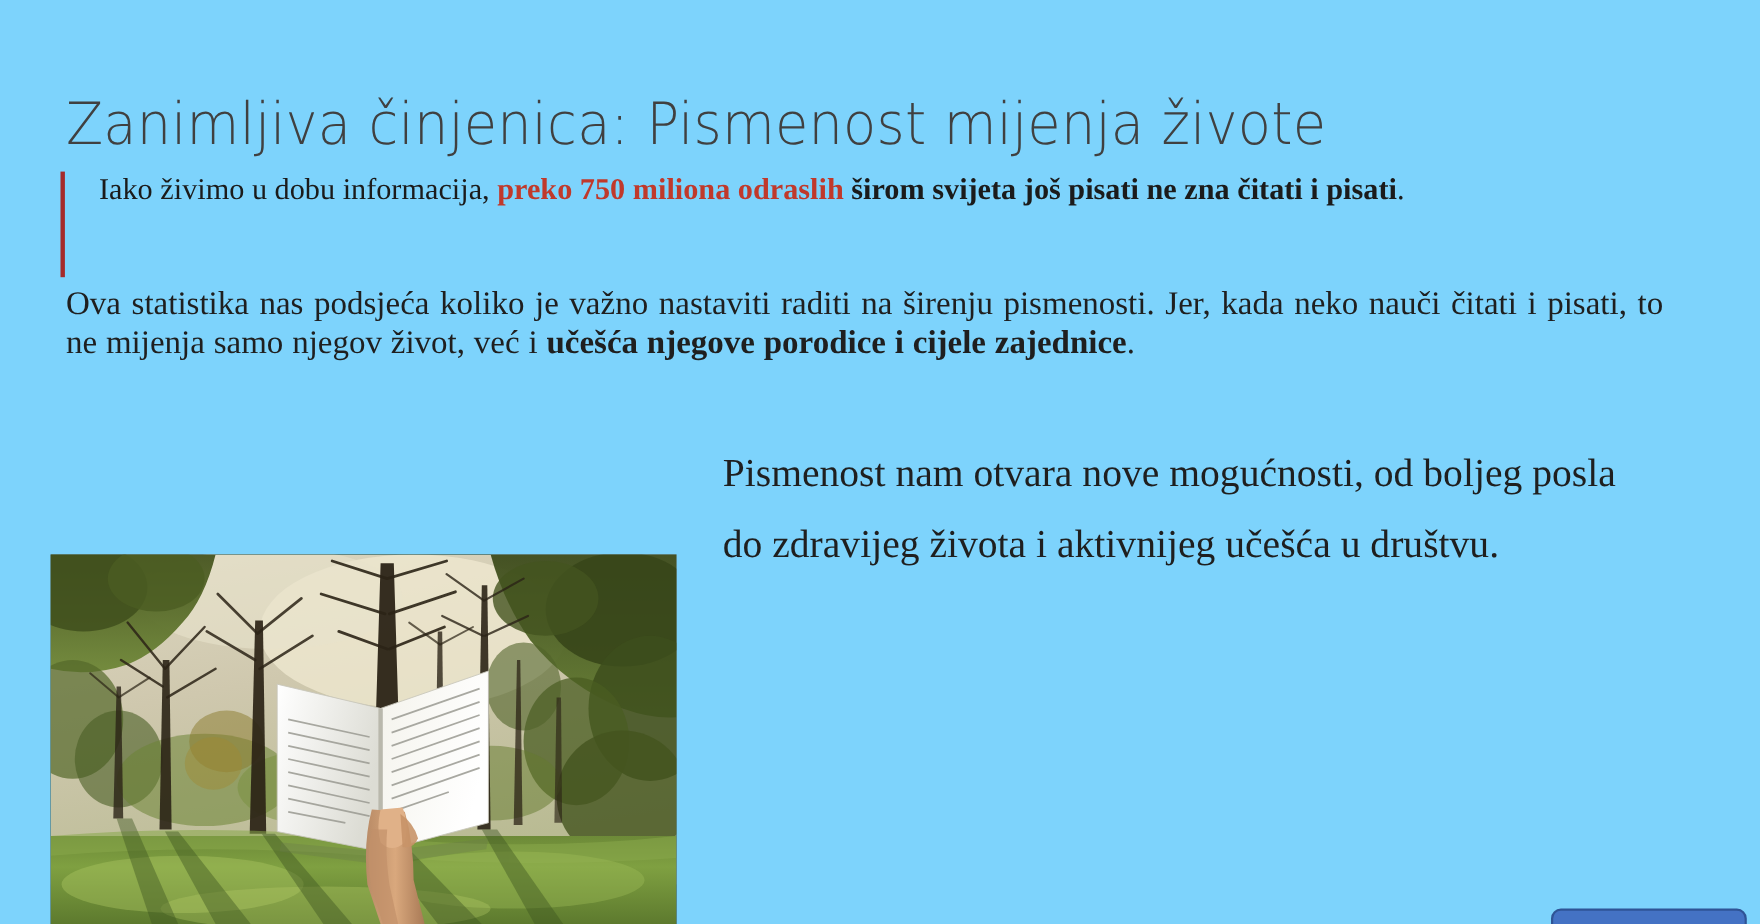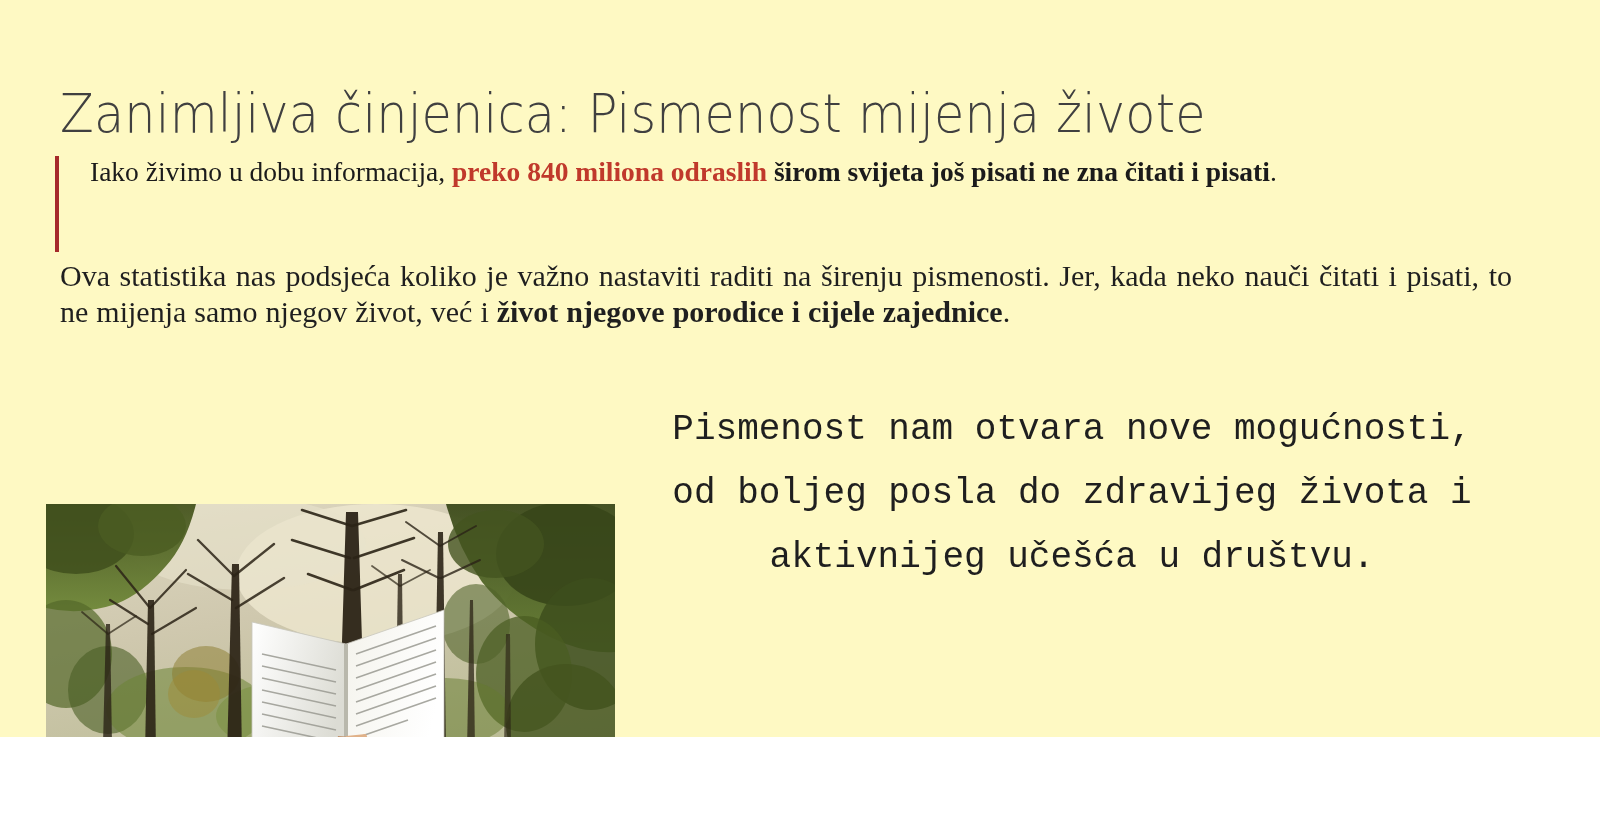--- a/index.html
+++ b/index.html
@@ -17,8 +17,8 @@
   .slide {
     position: relative;
     width: 1600px;
-    height: 737px;
-    background: #fef9c3;
+    height: 840px;
+    background: #7dd3fc;
     overflow: hidden;
   }
 

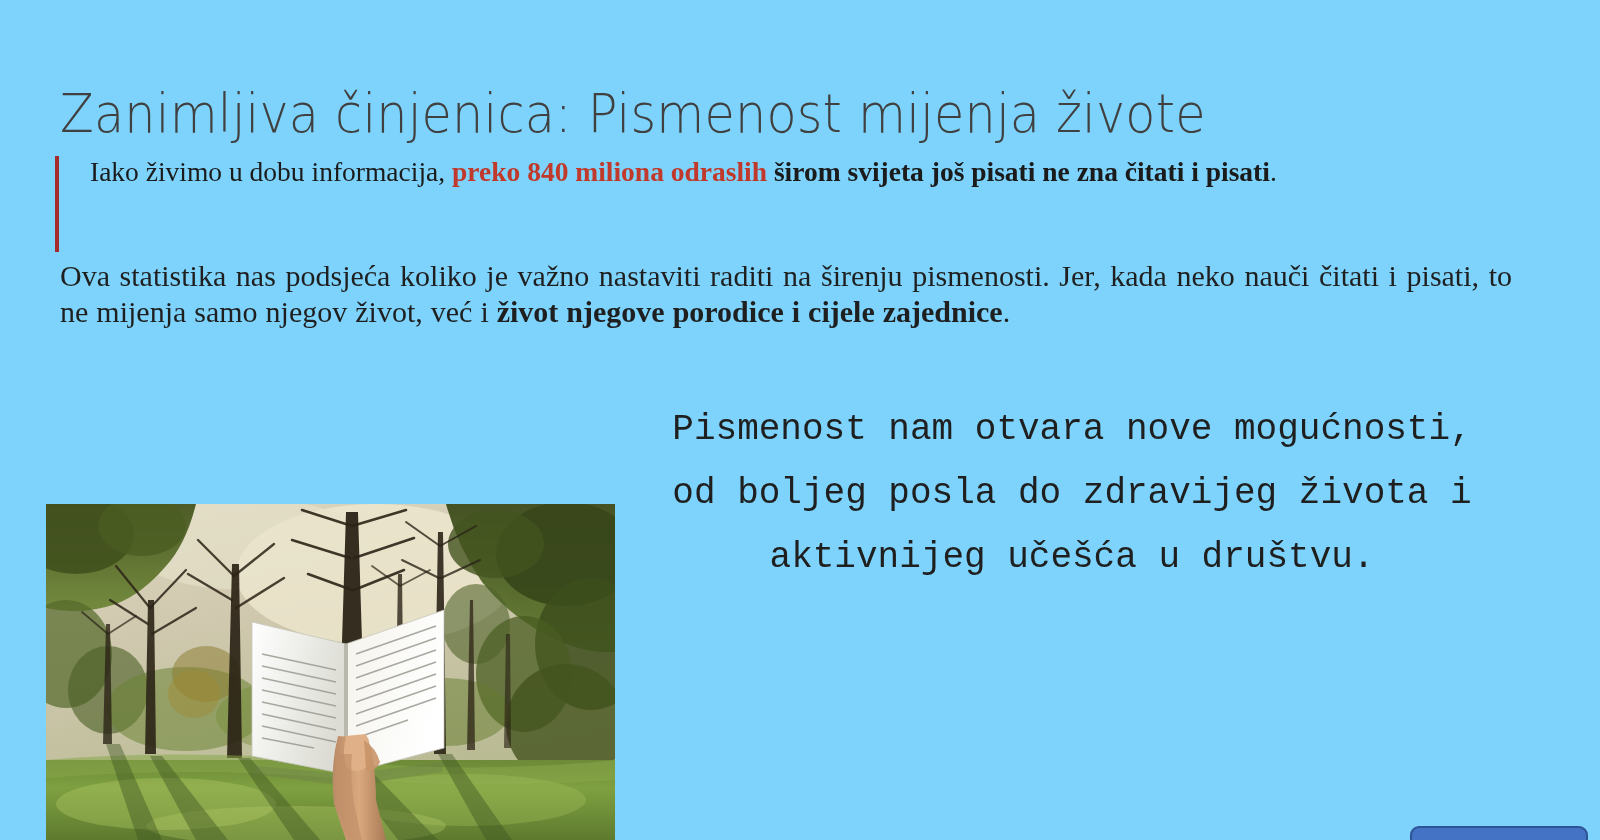--- a/index.html
+++ b/index.html
@@ -154,7 +154,7 @@
 
   <div class="quote-block">
     <div class="quote-bar"></div>
-    <p class="quote-text"><span class="quote-lead">Iako živimo u dobu informacija, </span><span class="hl-red">preko 840 miliona odraslih</span><span> širom svijeta još pisati ne zna čitati i pisati</span><span class="period-plain">.</span></p>
+    <p class="quote-text"><span class="quote-lead">Iako živimo u dobu informacija, </span><span class="hl-red">preko 750 miliona odraslih</span><span> širom svijeta još pisati ne zna čitati i pisati</span><span class="period-plain">.</span></p>
   </div>
 
   <p class="body-par"><span>Ova statistika nas podsjeća koliko je važno nastaviti raditi na širenju pismenosti. Jer, kada neko nauči čitati i pisati, to ne mijenja samo njegov život, već i </span><b>život njegove porodice i cijele zajednice</b><span>.</span></p>

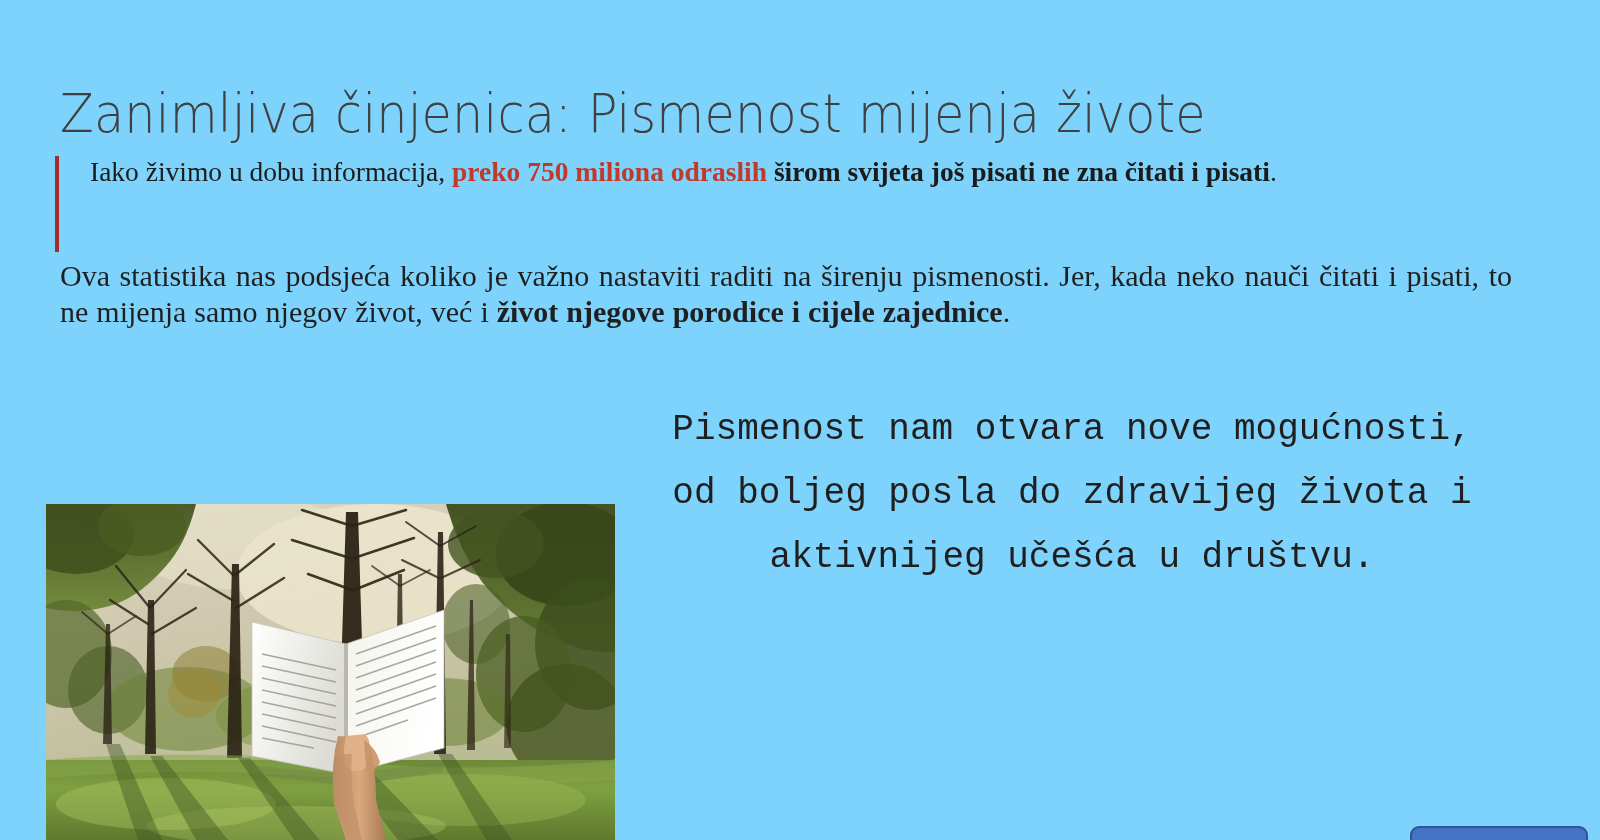--- a/index.html
+++ b/index.html
@@ -157,7 +157,7 @@
     <p class="quote-text"><span class="quote-lead">Iako živimo u dobu informacija, </span><span class="hl-red">preko 750 miliona odraslih</span><span> širom svijeta još pisati ne zna čitati i pisati</span><span class="period-plain">.</span></p>
   </div>
 
-  <p class="body-par"><span>Ova statistika nas podsjeća koliko je važno nastaviti raditi na širenju pismenosti. Jer, kada neko nauči čitati i pisati, to ne mijenja samo njegov život, već i </span><b>život njegove porodice i cijele zajednice</b><span>.</span></p>
+  <p class="body-par"><span>Ova statistika nas podsjeća koliko je važno nastaviti raditi na širenju pismenosti. Jer, kada neko nauči čitati i pisati, to ne mijenja samo njegov život, već i </span><b>učešća njegove porodice i cijele zajednice</b><span>.</span></p>
 
   <p class="right-statement">Pismenost nam otvara nove mogućnosti, od boljeg posla do zdravijeg života i aktivnijeg učešća u društvu.</p>
 

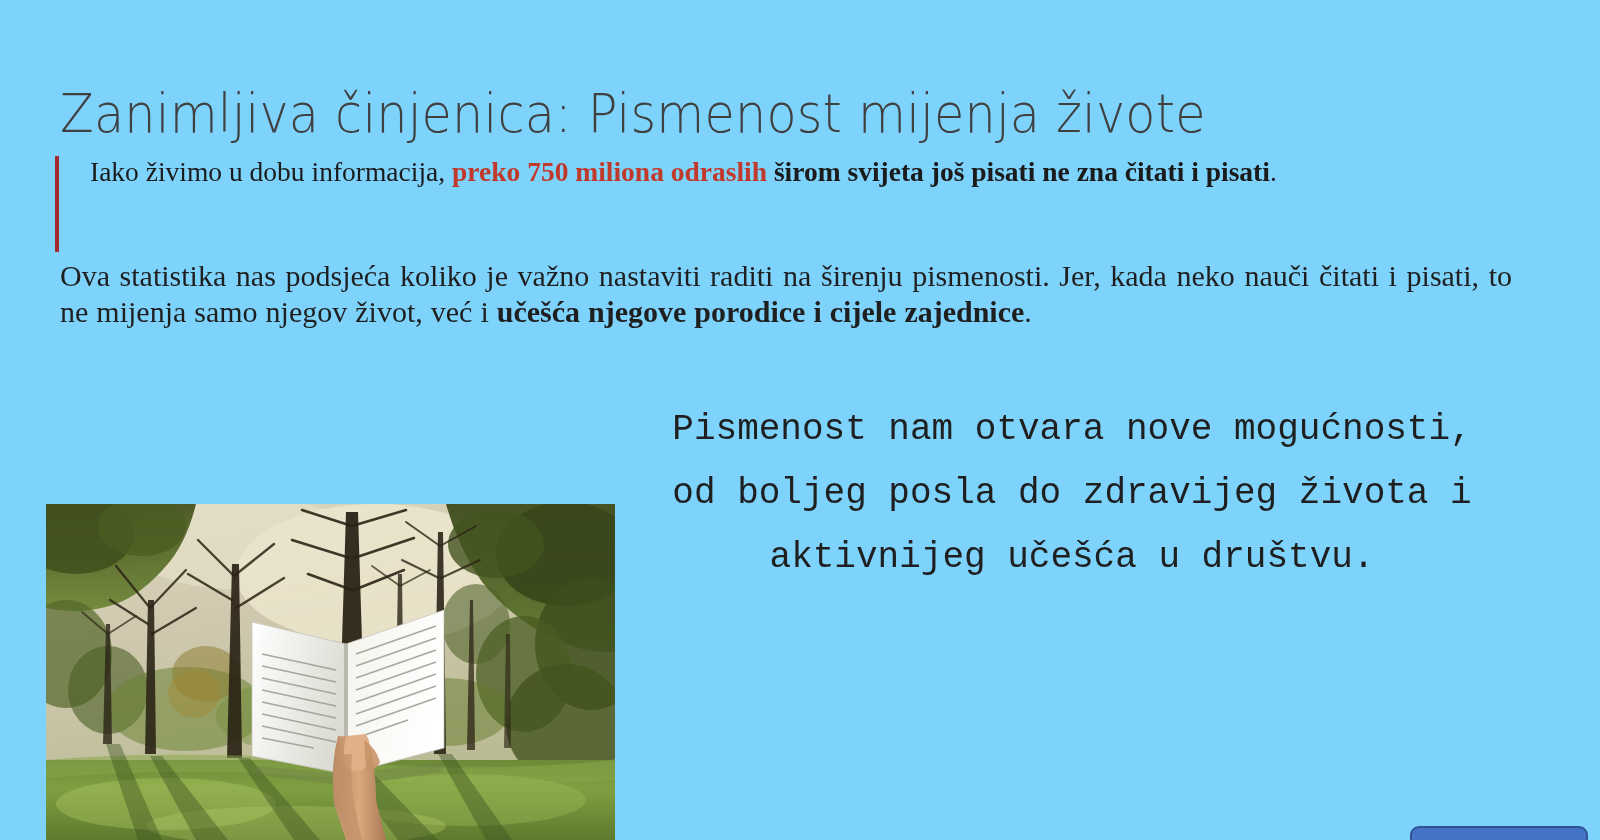--- a/index.html
+++ b/index.html
@@ -108,11 +108,11 @@
     top: 398px;
     width: 830px;
     margin: 0;
-    font-family: Liberation Mono, monospace;
+    font-family: Liberation Serif, serif;
     font-size: 36px;
     line-height: 64px;
     color: #1f1f1f;
-    text-align: center;
+    text-align: left;
   }
 
   

